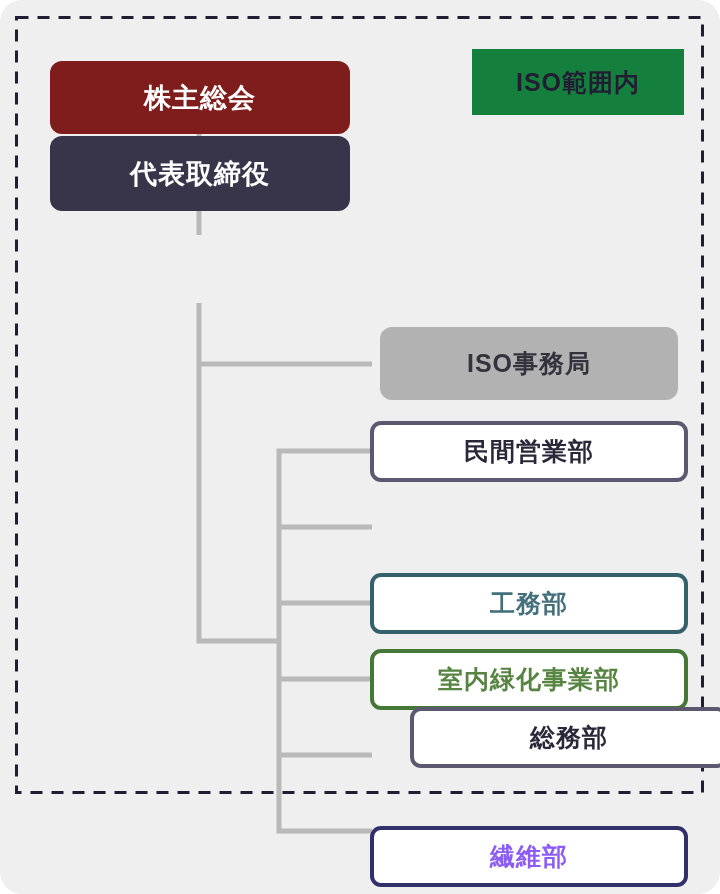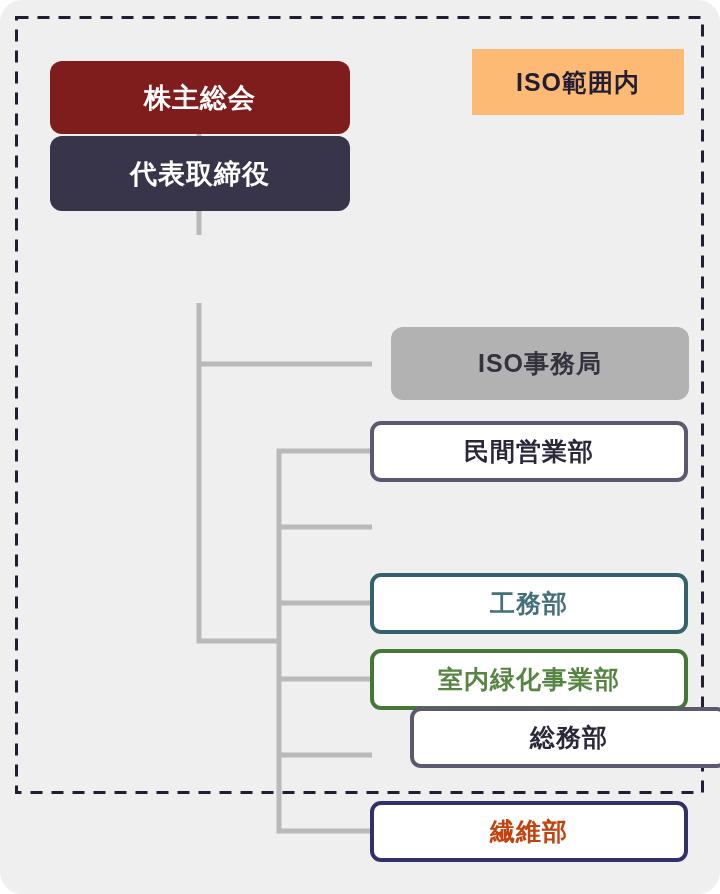--- a/index.html
+++ b/index.html
@@ -51,7 +51,7 @@
     top: 49px;
     width: 212px;
     height: 66px;
-    background: #fdba74;
+    background: #15803d;
     color: #211e33;
     font-size: 25px;
     font-weight: 700;

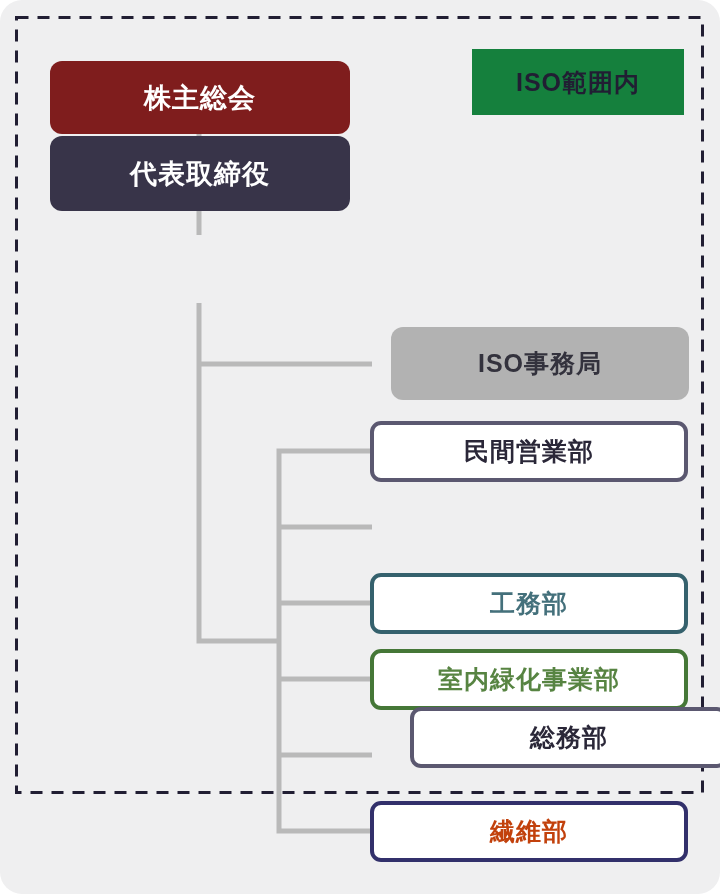--- a/index.html
+++ b/index.html
@@ -59,7 +59,7 @@
   }
   
   .sec {
-    left: 391px;
+    left: 380px;
     top: 327px;
     width: 298px;
     height: 73px;

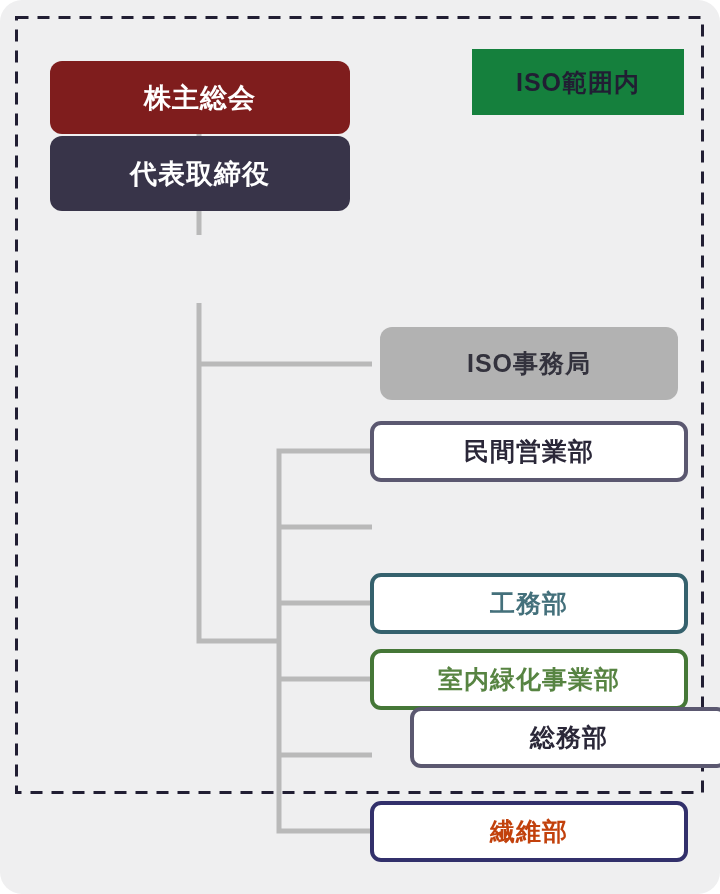--- a/index.html
+++ b/index.html
@@ -86,7 +86,7 @@
   .dept-2 { top: 573px; border-color: #35616d; color: #44707b; }
   .dept-3 { top: 649px; border-color: #457737; color: #578442; }
   .dept-4 { top: 707px; margin-left: 40px; }
-  .dept-5 { top: 801px; border-color: #32306b; color: #c2410c; }
+  .dept-5 { top: 826px; border-color: #32306b; color: #8b5cf6; }
 </style>
 </head>
 <body>

